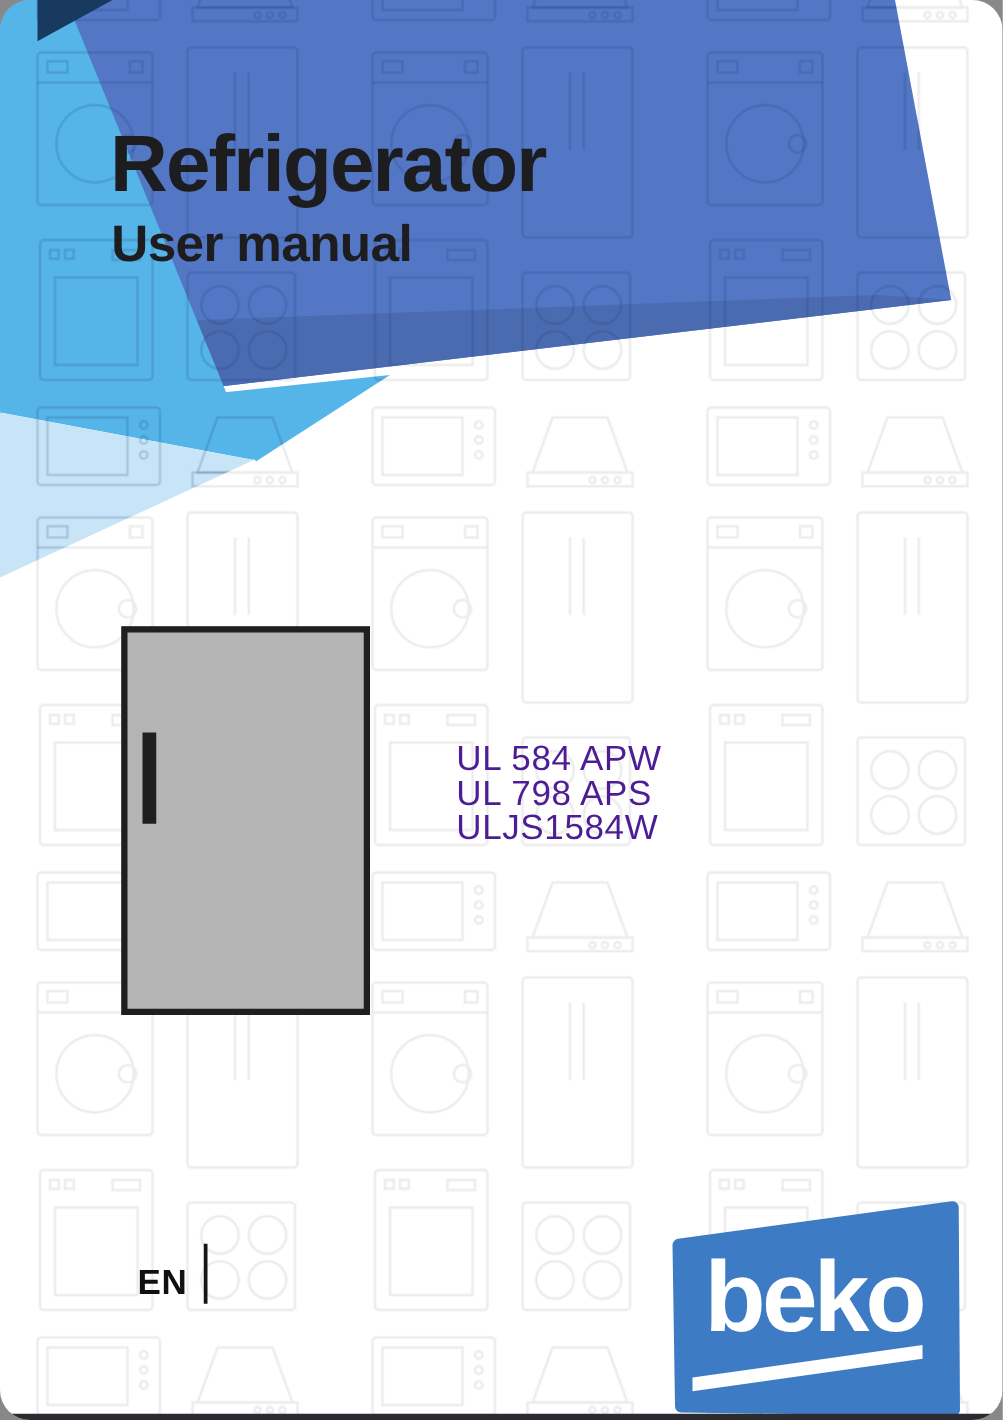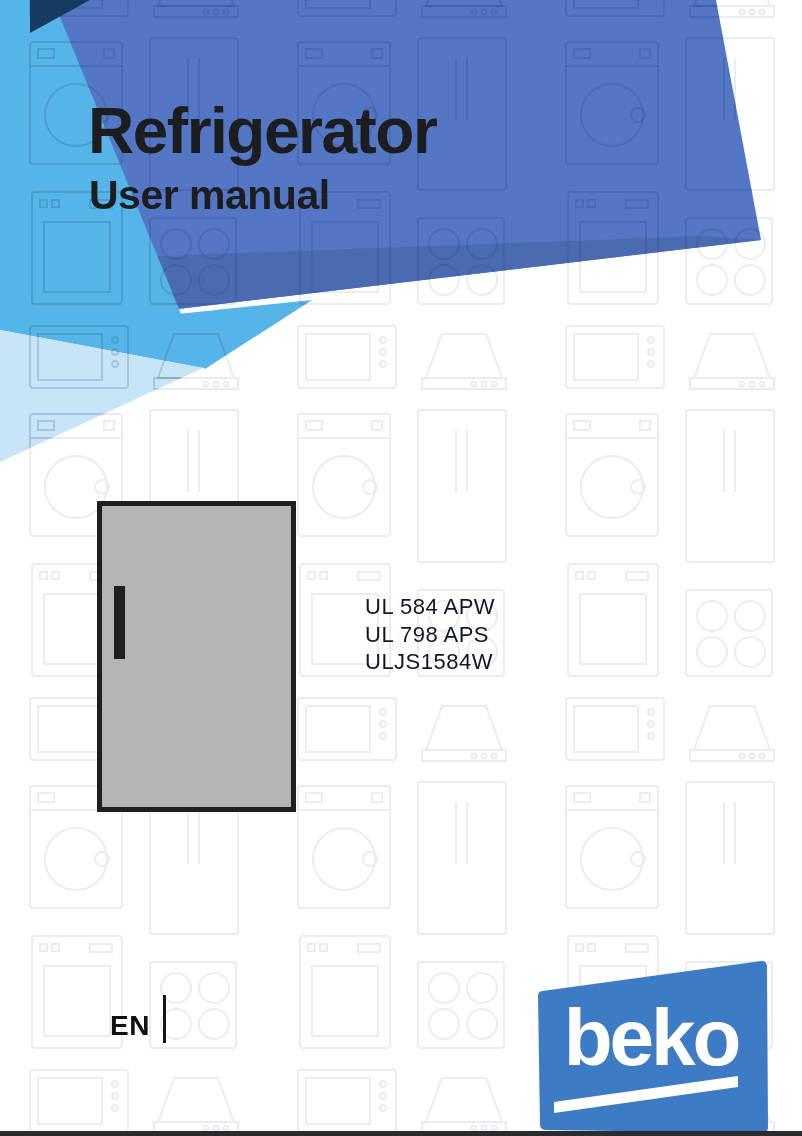--- a/index.html
+++ b/index.html
@@ -7,6 +7,7 @@
     position:relative;width:802px;height:1136px;margin:0 auto;
     background:#ffffff;overflow:hidden;
     font-family:"Liberation Sans",sans-serif;
+    border-radius:24px;
   }
   .page svg{display:block;}
   .bg-svg{position:absolute;left:0;top:0;z-index:0;}

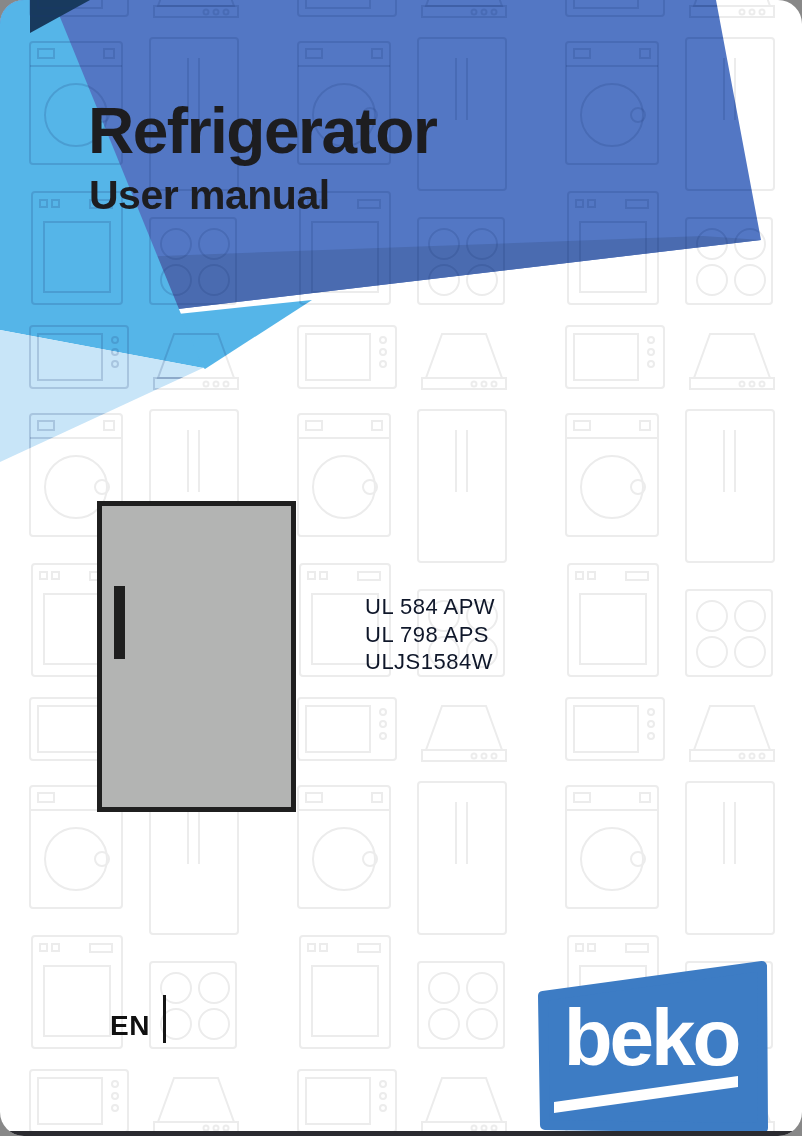--- a/index.html
+++ b/index.html
@@ -21,7 +21,7 @@
   .fridge-handle{position:absolute;left:12px;top:80px;width:11px;height:73px;background:#1f1f1f;}
   .models{
     position:absolute;left:365px;top:593px;z-index:3;
-    font-size:22px;line-height:27.5px;color:#0f172a;letter-spacing:0.5px;
+    font-size:28px;line-height:27.5px;color:#4c1d95;letter-spacing:0.5px;
   }
   .models div{white-space:nowrap;}
   .lang-block{position:absolute;left:110px;top:995px;z-index:3;display:flex;align-items:center;}

